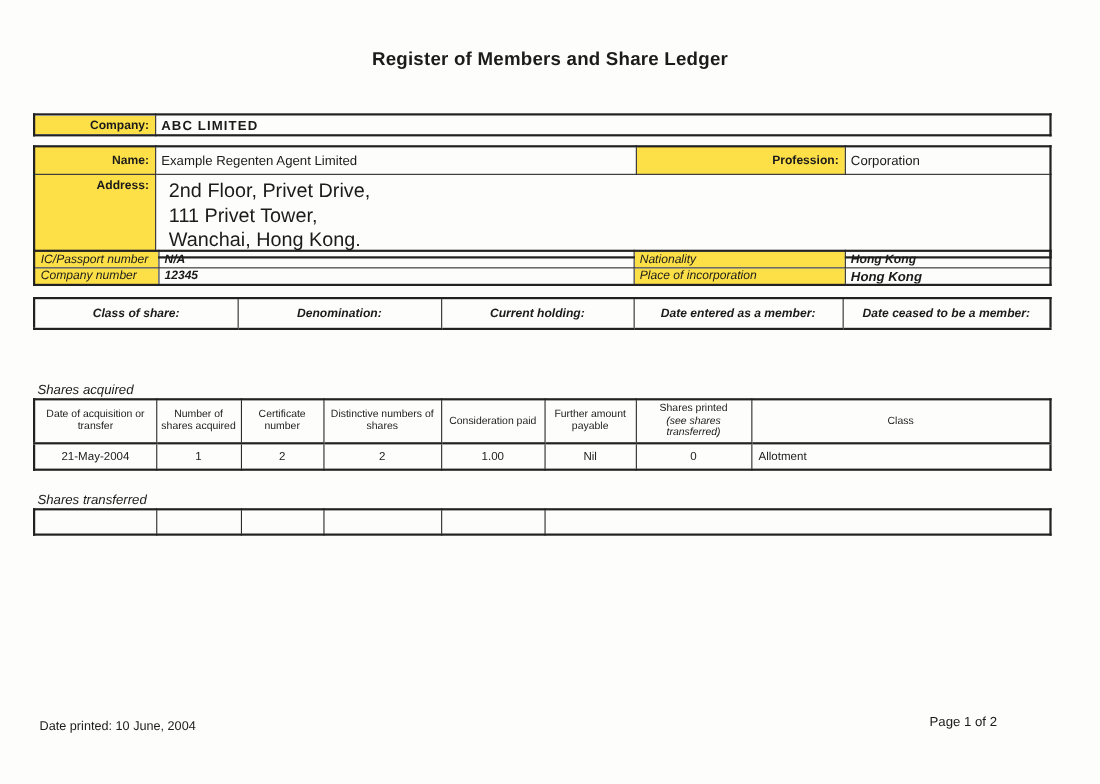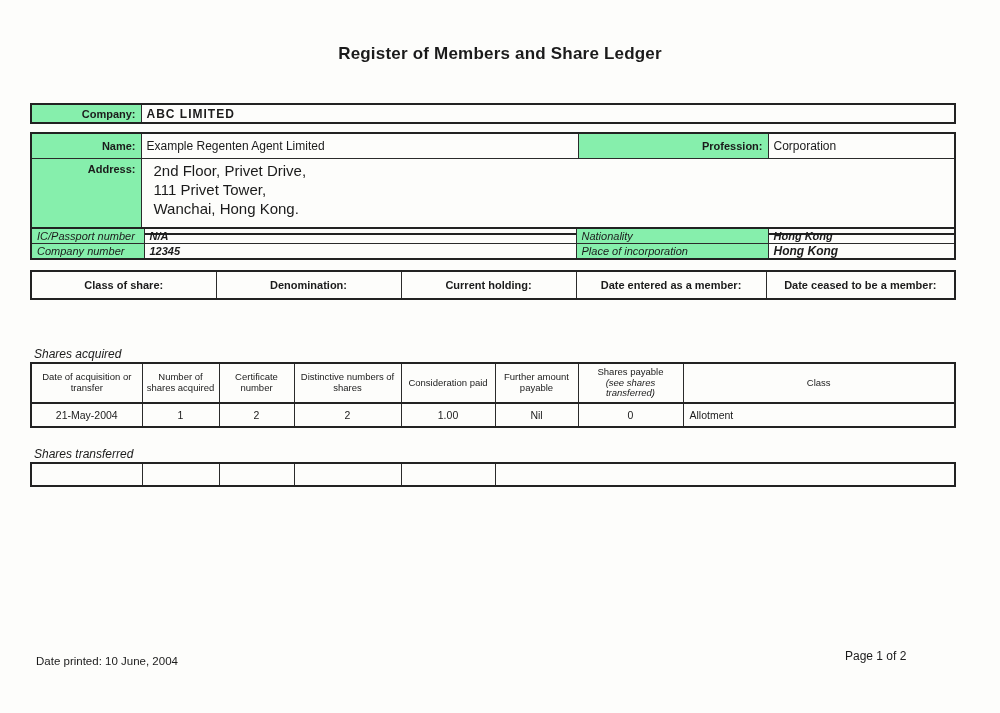--- a/index.html
+++ b/index.html
@@ -21,7 +21,7 @@
   table, td, th{border:1px solid #2b2b2b;}
   .outer2{border:2px solid #222;}
   td, th{padding:1px 5px;vertical-align:middle;overflow:hidden;}
-  .lbl{font-size:11px;font-weight:bold;text-align:right;background:#86efac;}
+  .lbl{font-size:11px;font-weight:bold;text-align:right;background:#fde047;}
   .val{font-size:12px;text-align:left;}
   .bold{font-weight:bold;}
   

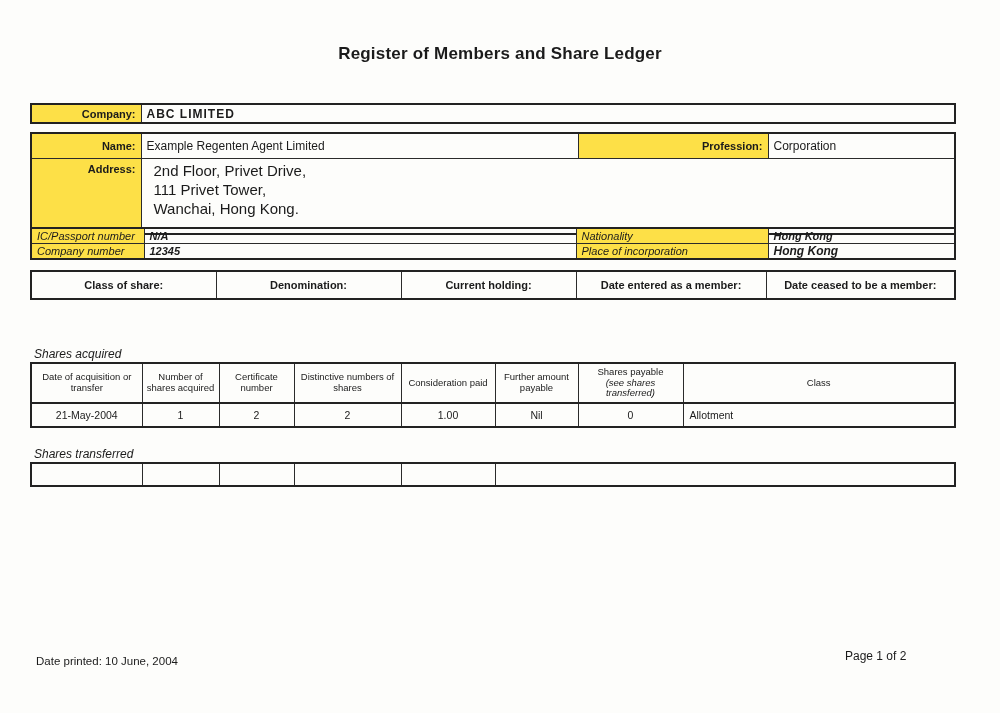--- a/index.html
+++ b/index.html
@@ -29,7 +29,7 @@
   
   #memberTable{top:132px;}
   #memberTable td{height:22px;}
-  #memberTable td.addr{height:70px;vertical-align:top;padding-top:3px;font-size:15px;line-height:1.25;padding-left:12px;}
+  #memberTable td.addr{height:70px;vertical-align:top;padding-top:3px;font-size:18px;line-height:1.25;padding-left:12px;}
   #memberTable td.addr-lbl{vertical-align:top;padding-top:4px;}
   
   #idTable{top:227px;font-style:italic;}

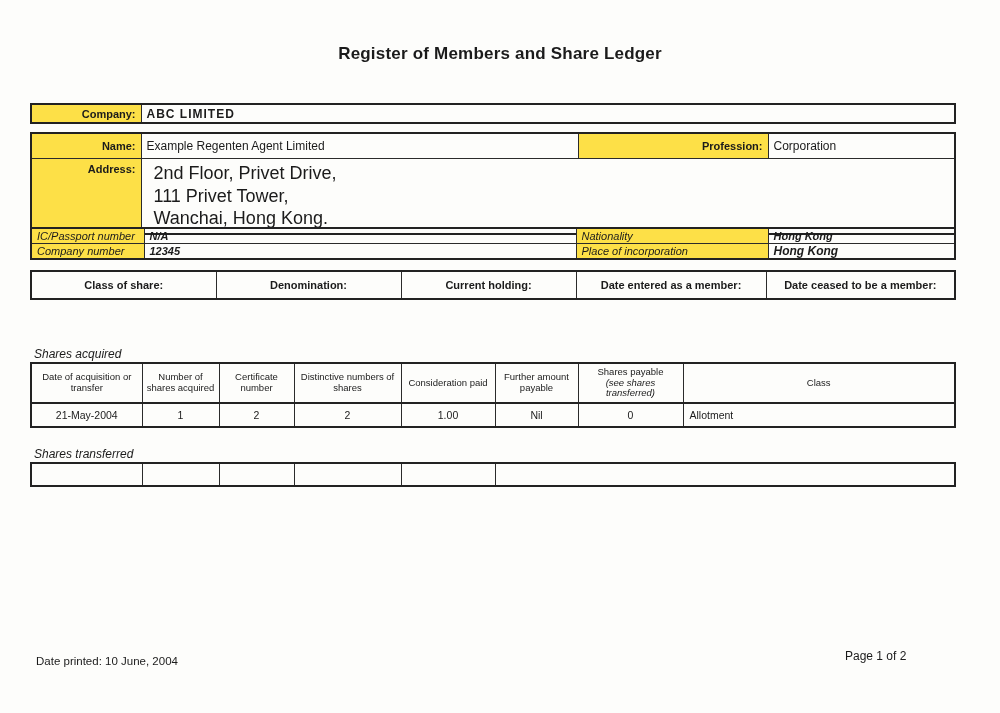--- a/index.html
+++ b/index.html
@@ -37,7 +37,7 @@
   #idTable td.plain-lbl{text-align:left;font-weight:normal;}
   
   #classTable{top:270px;}
-  #classTable th{height:24px;font-size:11px;font-weight:bold;text-align:center;border-bottom:2px solid #222;}
+  #classTable th{height:24px;font-size:11px;font-weight:bold;text-align:center;border-bottom:2px solid #222;font-style:italic;}
   #classTable td{height:28px;font-size:11px;font-weight:bold;text-align:center;}
   
   .section-h{

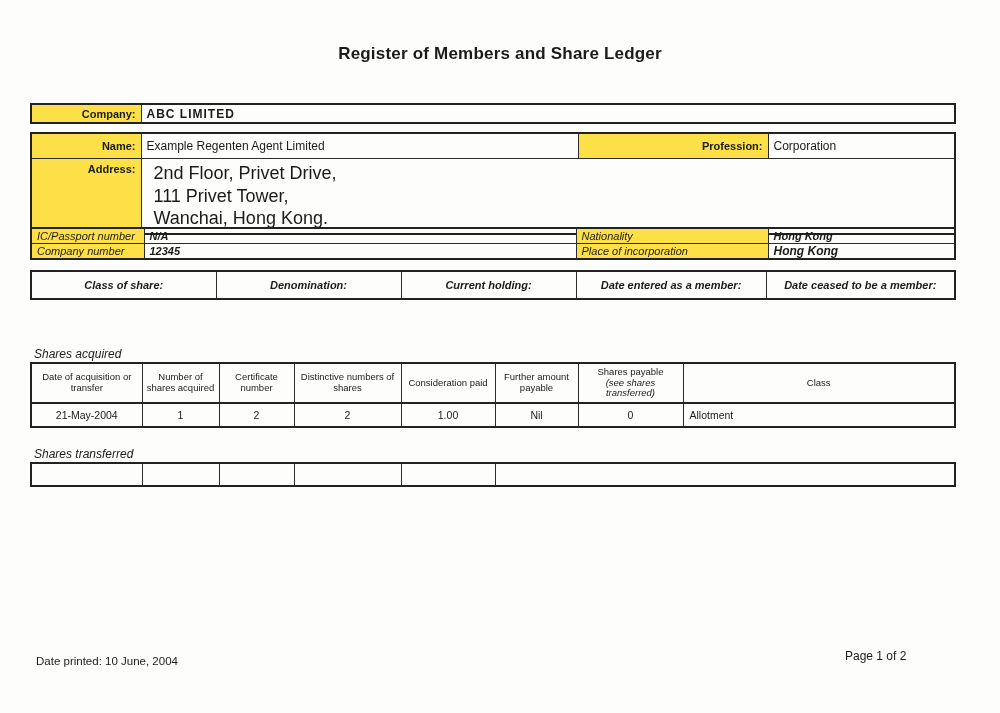--- a/index.html
+++ b/index.html
@@ -168,7 +168,7 @@
       <th>Consideration paid</th>
       <th>Further amount payable</th>
       <th>
-        <span>Shares payable</span>
+        <span>Shares printed</span>
         <span class="hdr-sub">(see shares transferred)</span>
       </th>
       <th>Class</th>

